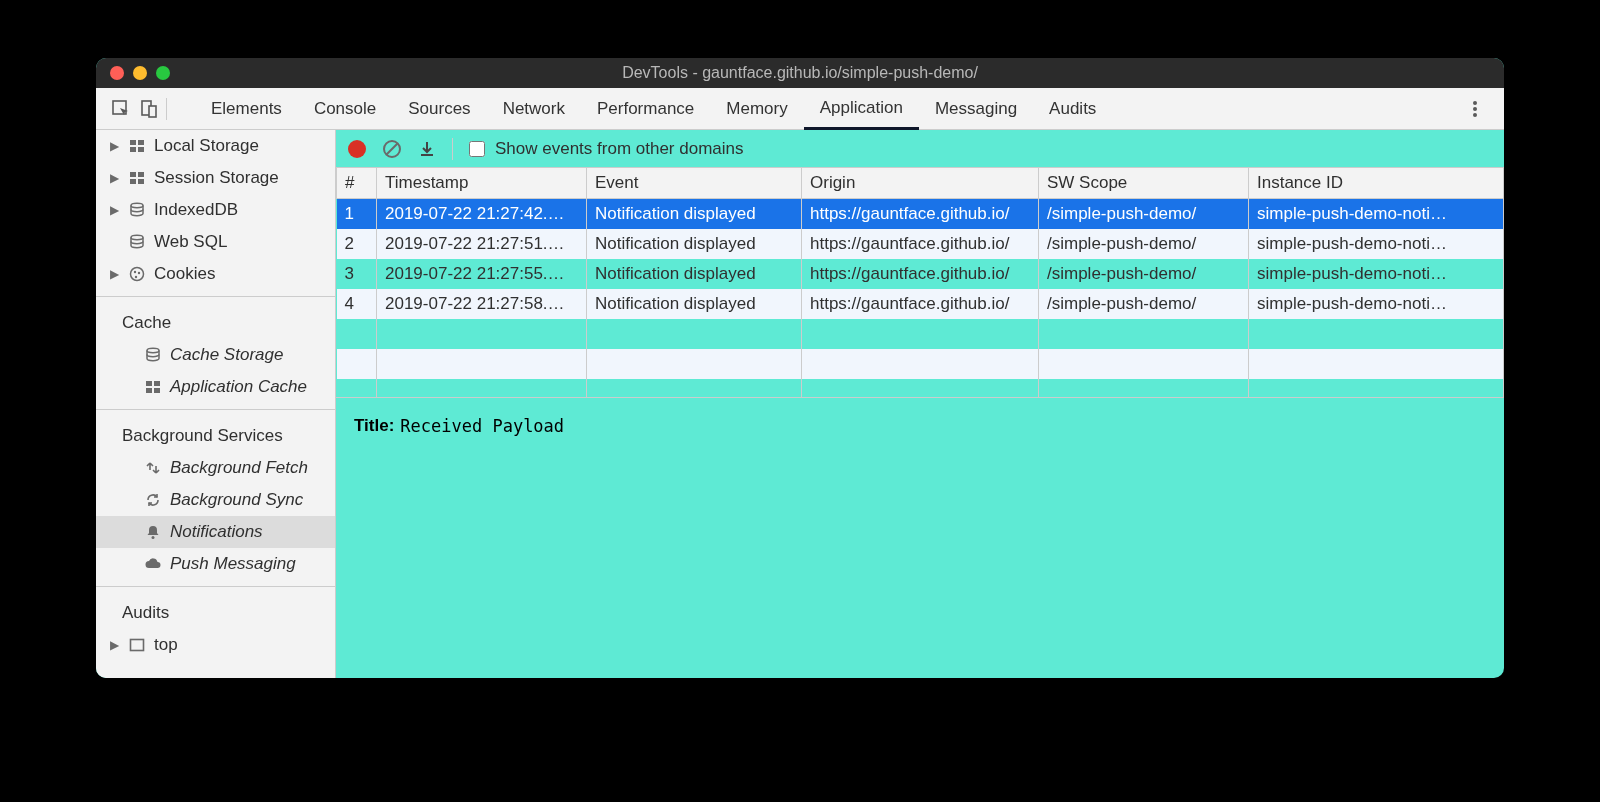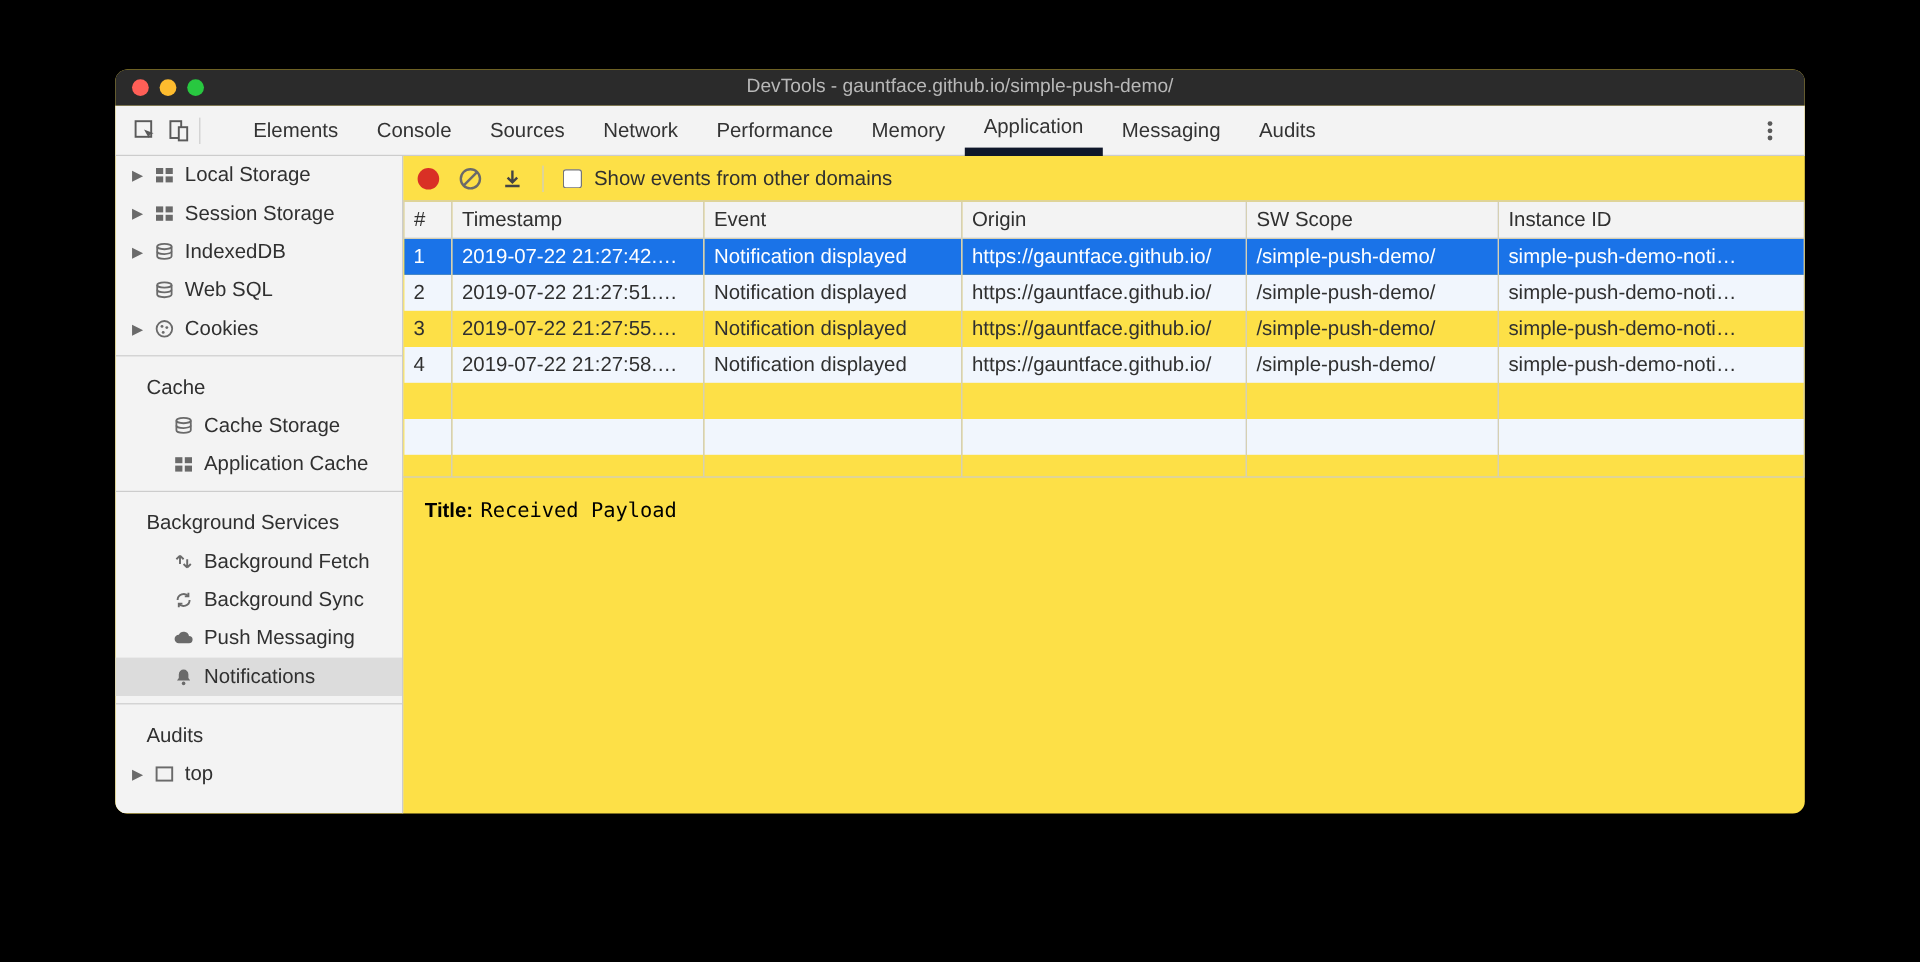--- a/index.html
+++ b/index.html
@@ -16,7 +16,7 @@
   .window {
     width: 1408px;
     height: 620px;
-    background: #fde047;
+    background: #5eead4;
     border-radius: 10px;
     box-shadow: 0 20px 50px rgba(0,0,0,0.5);
     overflow: hidden;

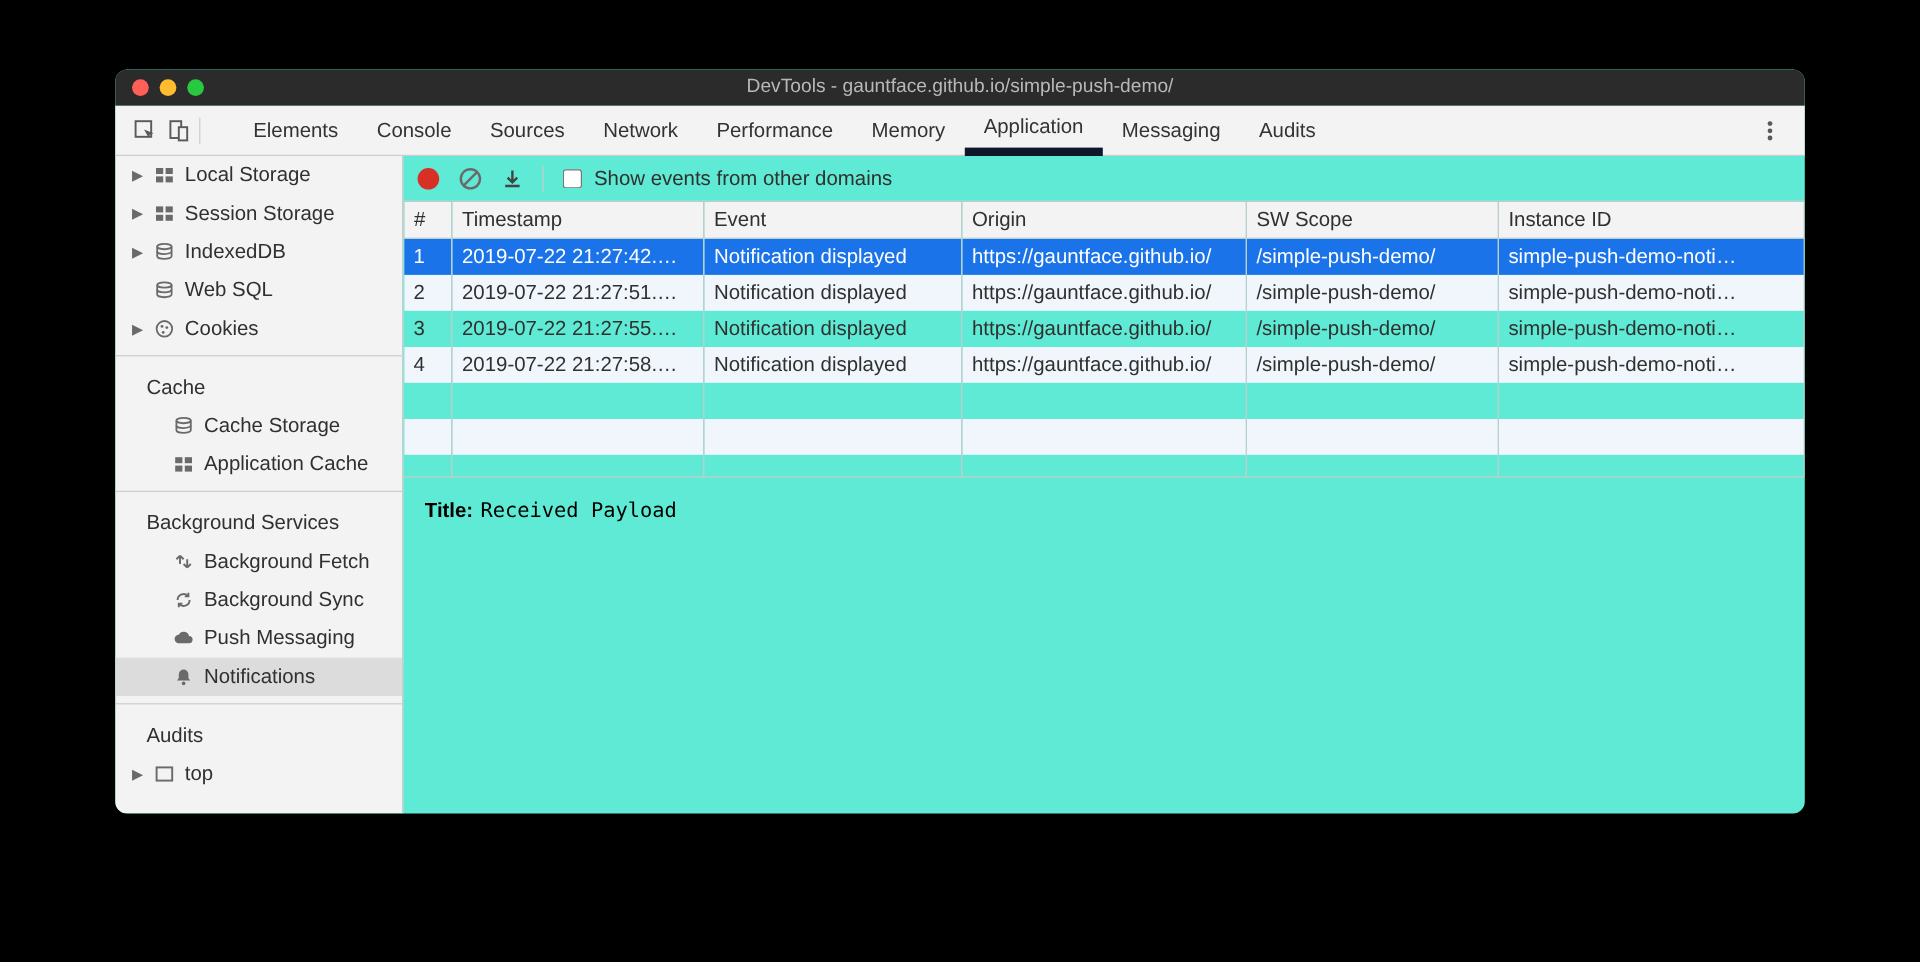--- a/index.html
+++ b/index.html
@@ -45,7 +45,7 @@
   .ibtn{width:22px;height:22px;display:flex;align-items:center;justify-content:center;color:#5a5a5a;}
   .tabs{display:flex;align-items:center;gap:0;height:100%;}
   .tab{padding:16px 16px;height:100%;display:flex;align-items:center;color:#333;font-size:17px;cursor:default;}
-  .tab.active{color:#333;border-bottom:7px solid #0f172a;margin-bottom:-1px;}
+  .tab.active{color:#333;border-bottom:3px solid #0f172a;margin-bottom:-1px;}
   .spacer{flex:1;}
   .kebab{margin-right:12px;color:#5a5a5a;}
 

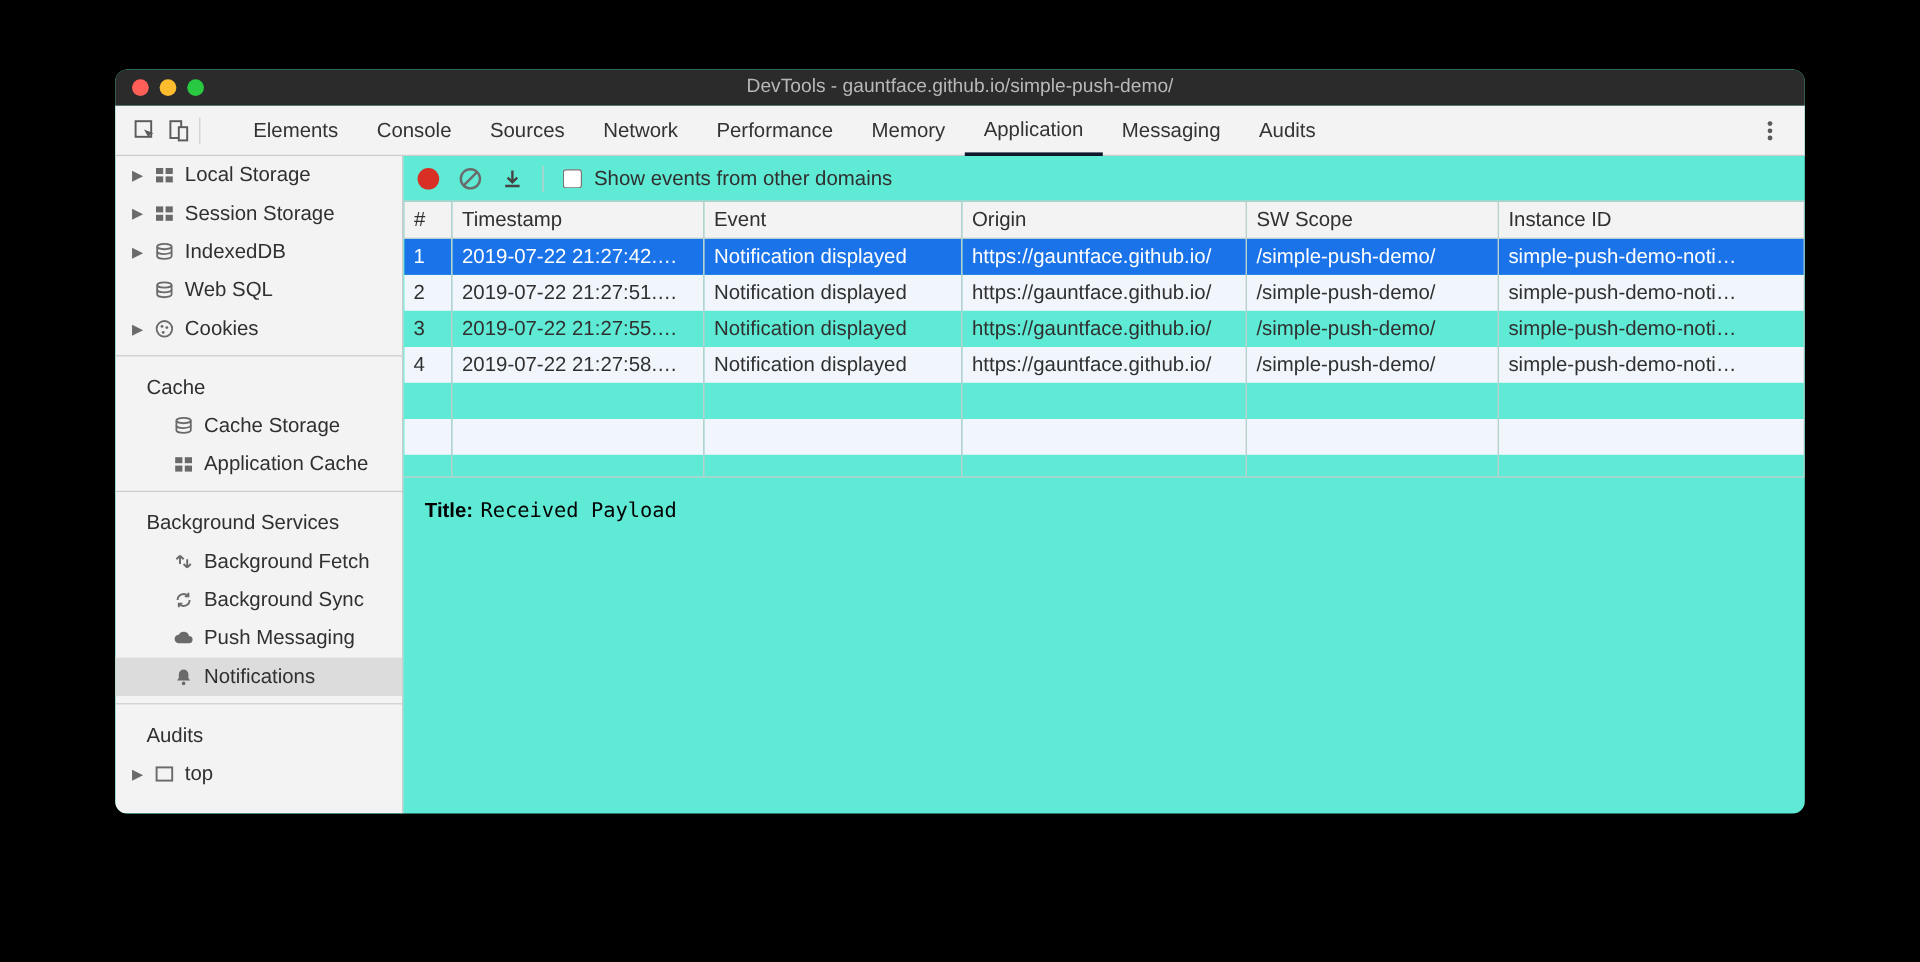--- a/index.html
+++ b/index.html
@@ -59,7 +59,7 @@
   .sb-item .caret{width:10px;color:#6a6a6a;font-size:12px;}
   .sb-item .icon{width:18px;height:18px;display:flex;align-items:center;justify-content:center;color:#6a6a6a;}
   .sb-item.selected{background:#dcdcdc;}
-  .sb-item.indent{padding-left:30px;}
+  .sb-item.indent{padding-left:30px;font-style:italic;}
   .sb-sep{height:1px;background:#ccc;margin:6px 0;}
 
   .main{flex:1;display:flex;flex-direction:column;}

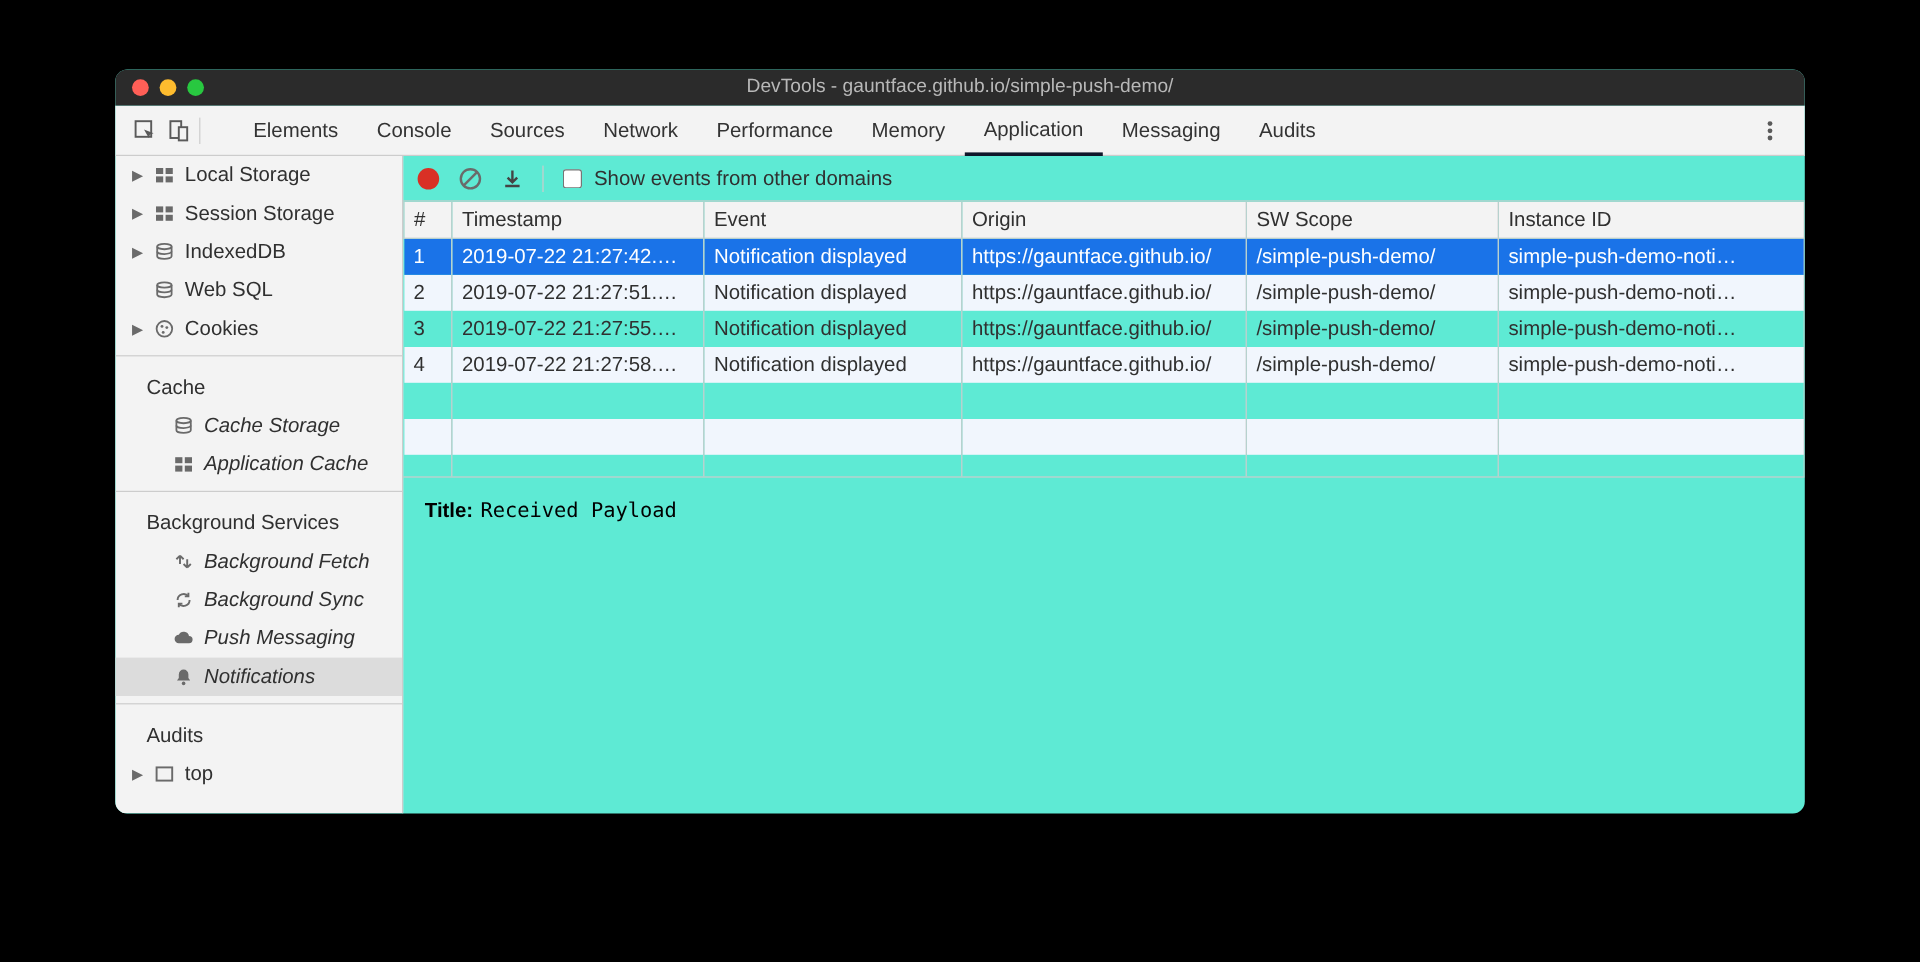--- a/index.html
+++ b/index.html
@@ -245,6 +245,16 @@
             </span>
             <span>Background Sync</span>
           </div>
+          <div class="sb-item indent selected">
+            <span class="caret"></span>
+            <span class="icon">
+              <svg width="16" height="16" viewBox="0 0 16 16">
+                <path d="M8 2 a4 4 0 0 1 4 4 v3 l1.5 2 h-11 l1.5 -2 v-3 a4 4 0 0 1 4 -4 z" fill="#6a6a6a"></path>
+                <circle cx="8" cy="13.5" r="1.5" fill="#6a6a6a"></circle>
+              </svg>
+            </span>
+            <span>Notifications</span>
+          </div>
           <div class="sb-item indent">
             <span class="caret"></span>
             <span class="icon">
@@ -253,16 +263,6 @@
               </svg>
             </span>
             <span>Push Messaging</span>
-          </div>
-          <div class="sb-item indent selected">
-            <span class="caret"></span>
-            <span class="icon">
-              <svg width="16" height="16" viewBox="0 0 16 16">
-                <path d="M8 2 a4 4 0 0 1 4 4 v3 l1.5 2 h-11 l1.5 -2 v-3 a4 4 0 0 1 4 -4 z" fill="#6a6a6a"></path>
-                <circle cx="8" cy="13.5" r="1.5" fill="#6a6a6a"></circle>
-              </svg>
-            </span>
-            <span>Notifications</span>
           </div>
         </div>
       <div class="sb-sep"></div>

